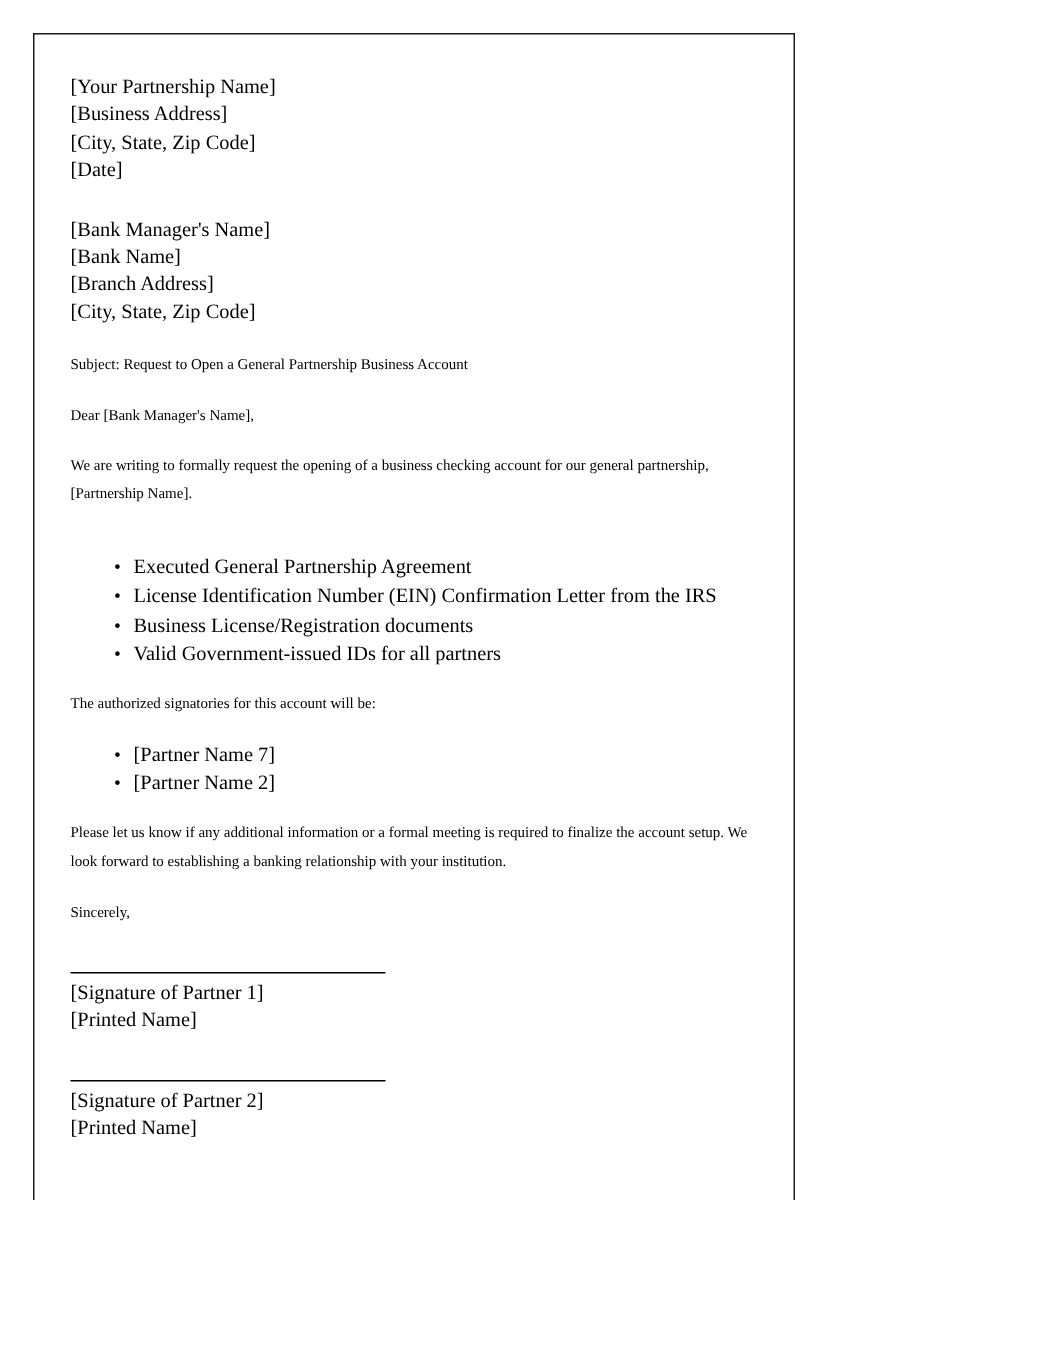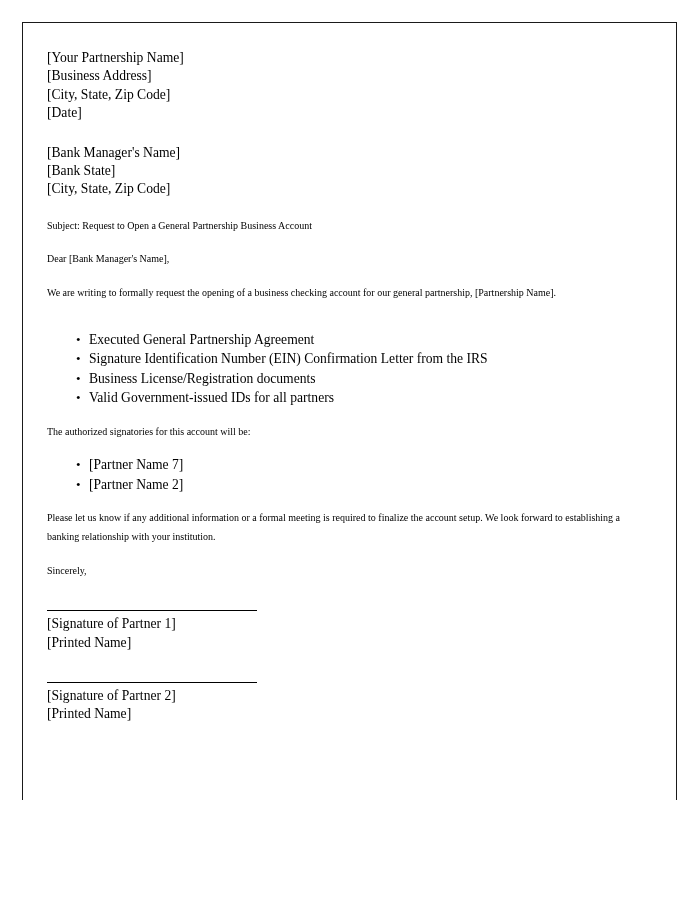--- a/index.html
+++ b/index.html
@@ -20,7 +20,7 @@
     position: absolute;
     left: 22px;
     top: 22px;
-    width: 655px;
+    width: 508px;
     height: 778px;
     box-sizing: border-box;
     background: #ffffff;

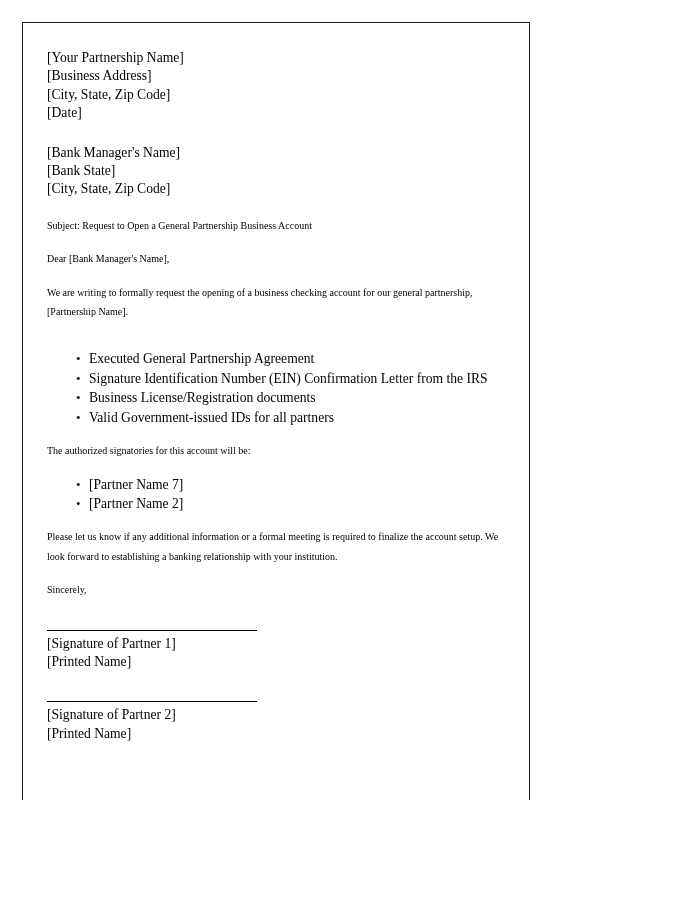--- a/index.html
+++ b/index.html
@@ -101,7 +101,7 @@
 
     <div>
       <div class="line">[Bank Manager's Name]</div>
-      <div class="line">[Bank State]</div>
+      <div class="line">[Bank Name]</div>
       <div class="line">[City, State, Zip Code]</div>
     </div>
 

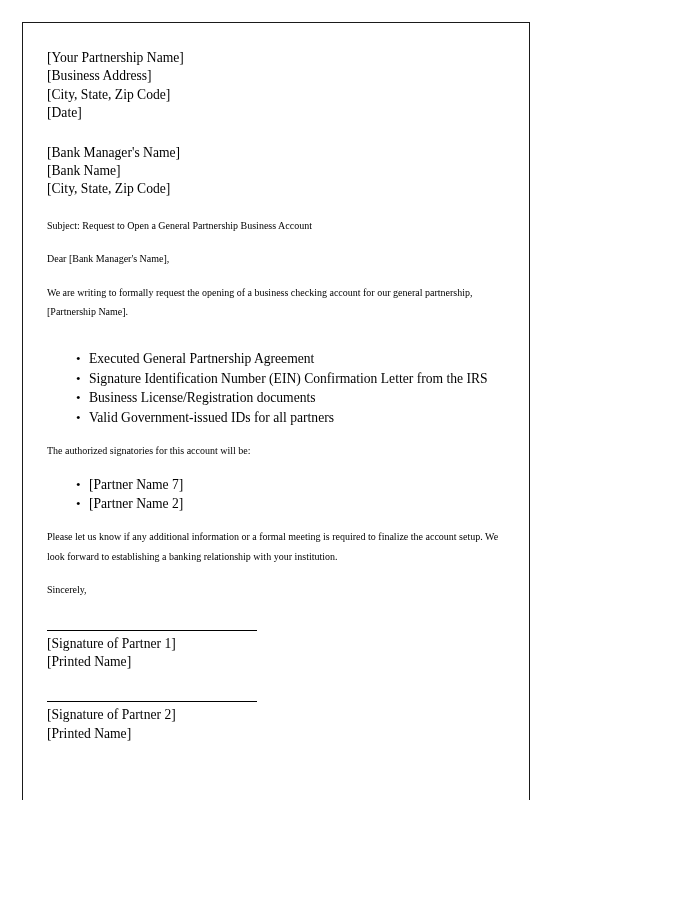--- a/index.html
+++ b/index.html
@@ -102,6 +102,7 @@
     <div>
       <div class="line">[Bank Manager's Name]</div>
       <div class="line">[Bank Name]</div>
+      <div class="line">[Branch Address]</div>
       <div class="line">[City, State, Zip Code]</div>
     </div>
 

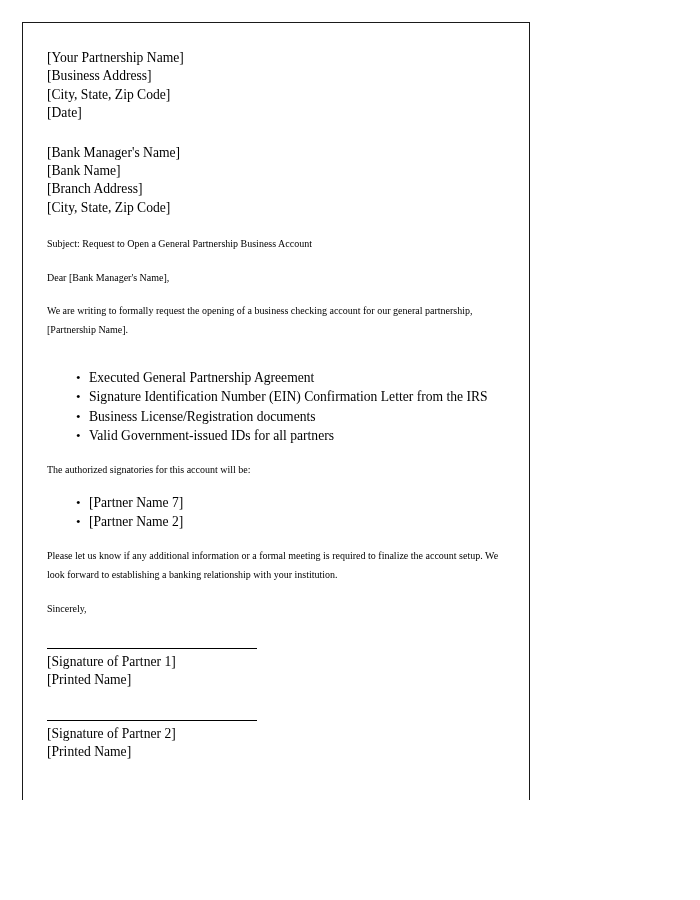--- a/index.html
+++ b/index.html
@@ -125,7 +125,7 @@
 
     <ul class="bullets">
       <li>Executed General Partnership Agreement</li>
-      <li>Signature Identification Number (EIN) Confirmation Letter from the IRS</li>
+      <li>License Identification Number (EIN) Confirmation Letter from the IRS</li>
       <li>Business License/Registration documents</li>
       <li>Valid Government-issued IDs for all partners</li>
     </ul>

